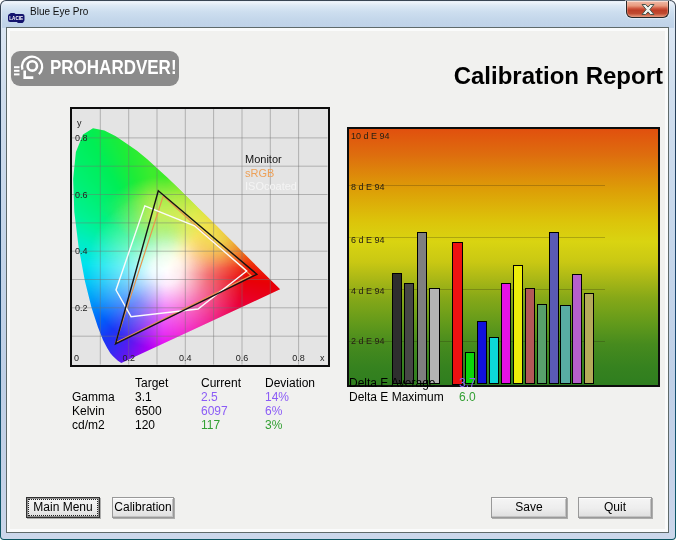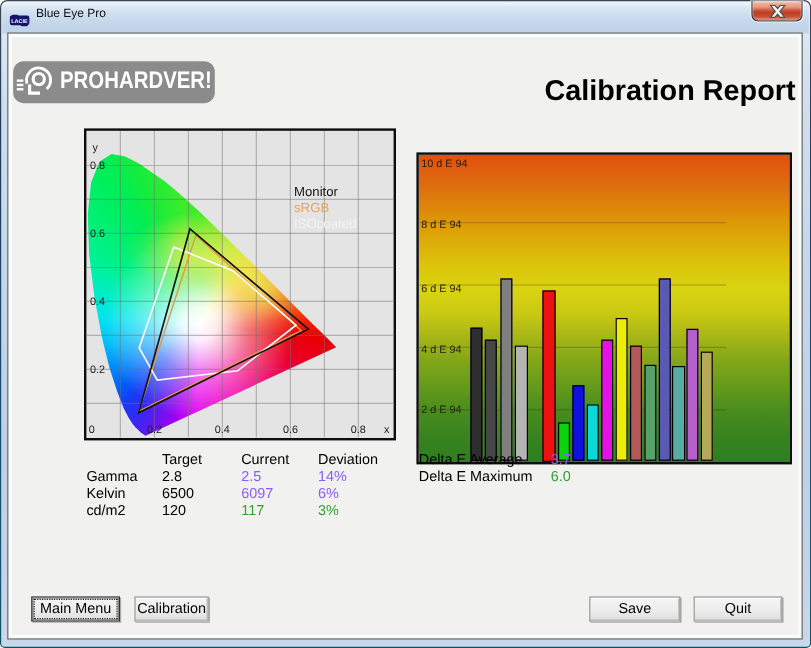--- a/index.html
+++ b/index.html
@@ -154,7 +154,7 @@
 <div class="txt" style="left:194px;top:348px">Current</div>
 <div class="txt" style="left:258px;top:348px">Deviation</div>
 <div class="txt" style="left:65px;top:362px">Gamma</div>
-<div class="txt" style="left:128px;top:362px">2.8</div>
+<div class="txt" style="left:128px;top:362px">3.1</div>
 <div class="txt orange" style="left:194px;top:362px">2.5</div>
 <div class="txt orange" style="left:258px;top:362px">14%</div>
 <div class="txt" style="left:65px;top:376px">Kelvin</div>

